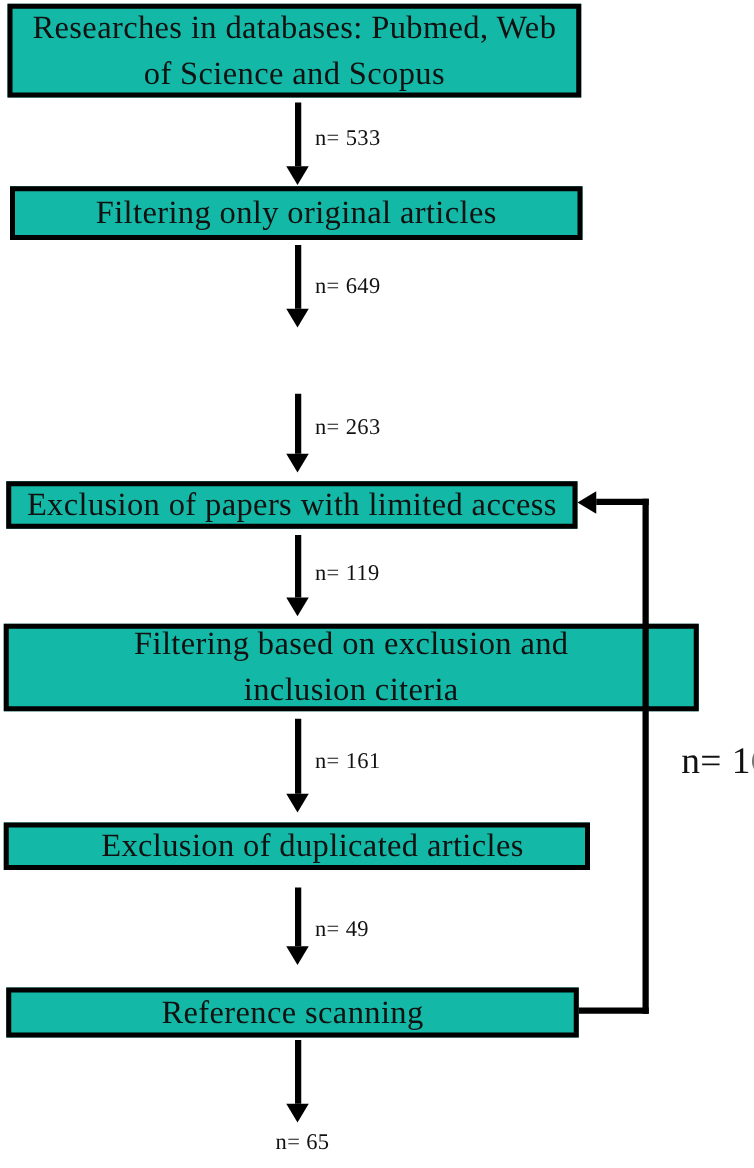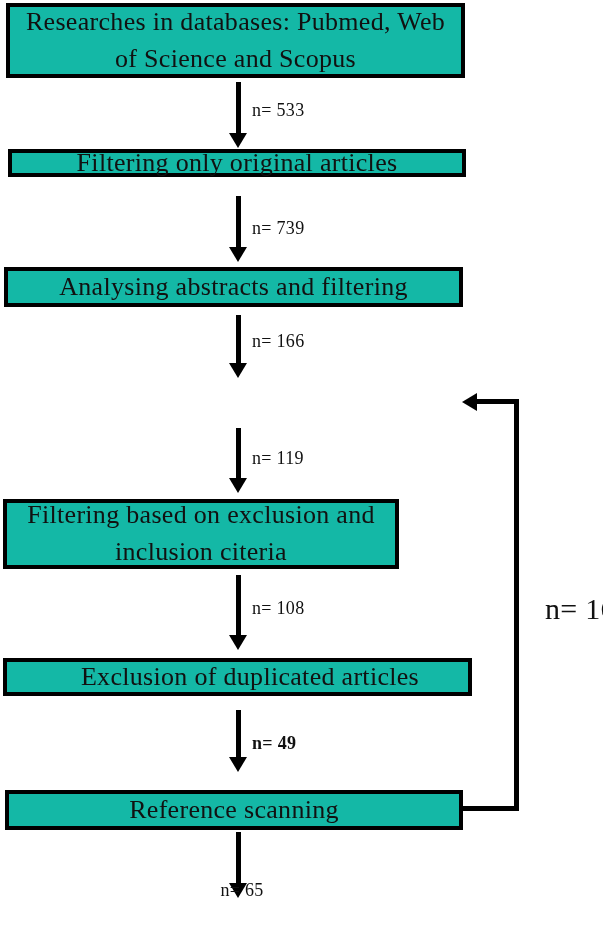--- a/index.html
+++ b/index.html
@@ -28,7 +28,7 @@
     padding:0 4px;
   }
   .b1{left:6px;top:3px;width:459px;height:75px;}
-  .b2{left:8px;top:149px;width:458px;height:28px;}
+  .b2{left:8px;top:149px;width:458px;height:43px;}
   .b3{left:4px;top:267px;width:459px;height:40px;}
   .b4{left:5px;top:385px;width:457px;height:38px;}
   .b5{left:3px;top:499px;width:396px;height:70px;text-align:center;}

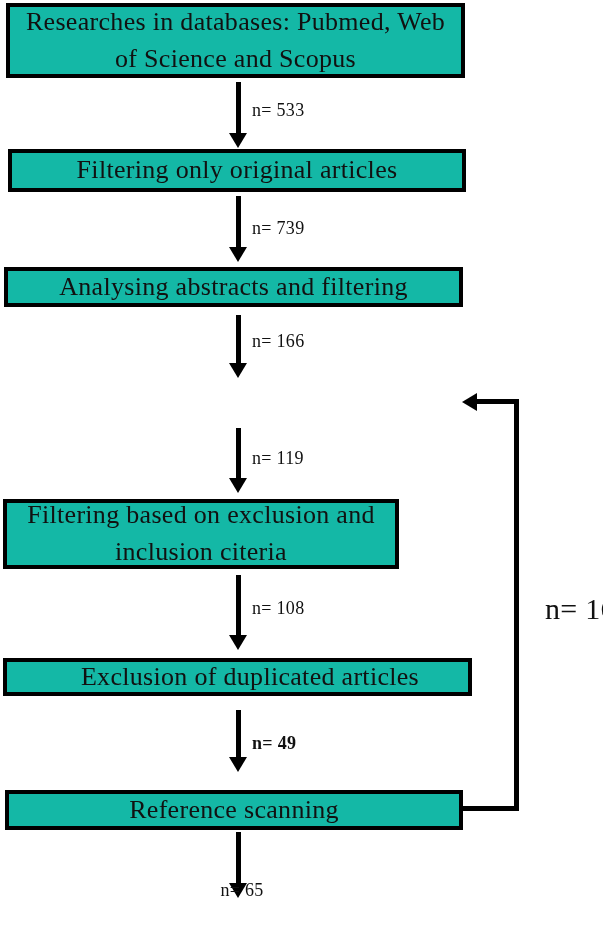--- a/index.html
+++ b/index.html
@@ -130,7 +130,7 @@
   <div class="head h7"></div>
 
   <div class="nlabel l1">n= 533</div>
-  <div class="nlabel l2">n= 739</div>
+  <div class="nlabel l2">n= 649</div>
   <div class="nlabel l3">n= 166</div>
   <div class="nlabel l4">n= 119</div>
   <div class="nlabel l5">n= 108</div>

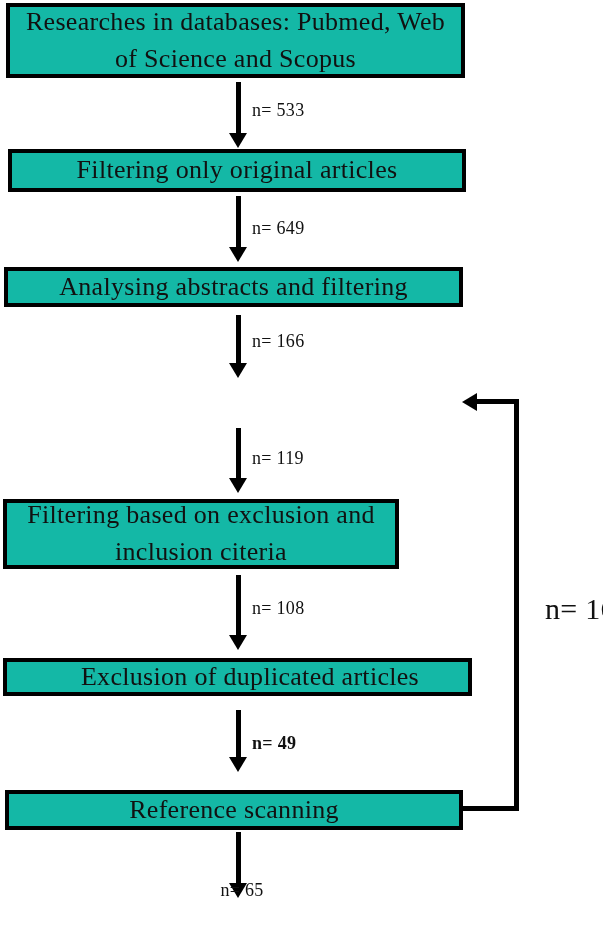--- a/index.html
+++ b/index.html
@@ -108,7 +108,6 @@
   <div class="fbox b1">Researches in databases: Pubmed, Web
 of Science and Scopus</div>
   <div class="fbox b2">Filtering only original articles</div>
-  <div class="fbox b3">Analysing abstracts and filtering</div>
   <div class="fbox b5">Filtering based on exclusion and
 inclusion citeria</div>
   <div class="fbox b6">Exclusion of duplicated articles</div>

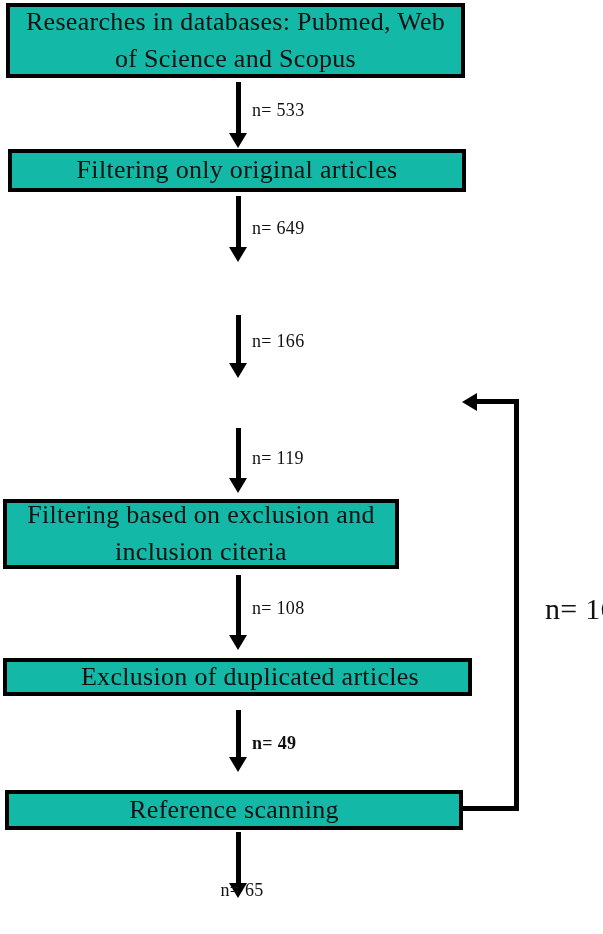--- a/index.html
+++ b/index.html
@@ -130,7 +130,7 @@
 
   <div class="nlabel l1">n= 533</div>
   <div class="nlabel l2">n= 649</div>
-  <div class="nlabel l3">n= 166</div>
+  <div class="nlabel l3">n= 263</div>
   <div class="nlabel l4">n= 119</div>
   <div class="nlabel l5">n= 108</div>
   <div class="nlabel l6">n= 49</div>

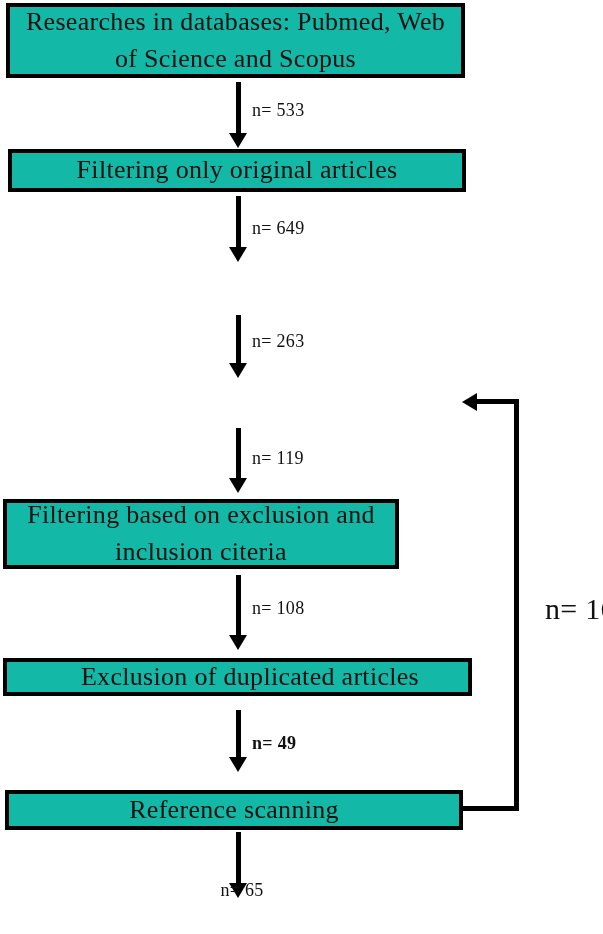--- a/index.html
+++ b/index.html
@@ -108,6 +108,7 @@
   <div class="fbox b1">Researches in databases: Pubmed, Web
 of Science and Scopus</div>
   <div class="fbox b2">Filtering only original articles</div>
+  <div class="fbox b4">Exclusion of papers with limited access</div>
   <div class="fbox b5">Filtering based on exclusion and
 inclusion citeria</div>
   <div class="fbox b6">Exclusion of duplicated articles</div>

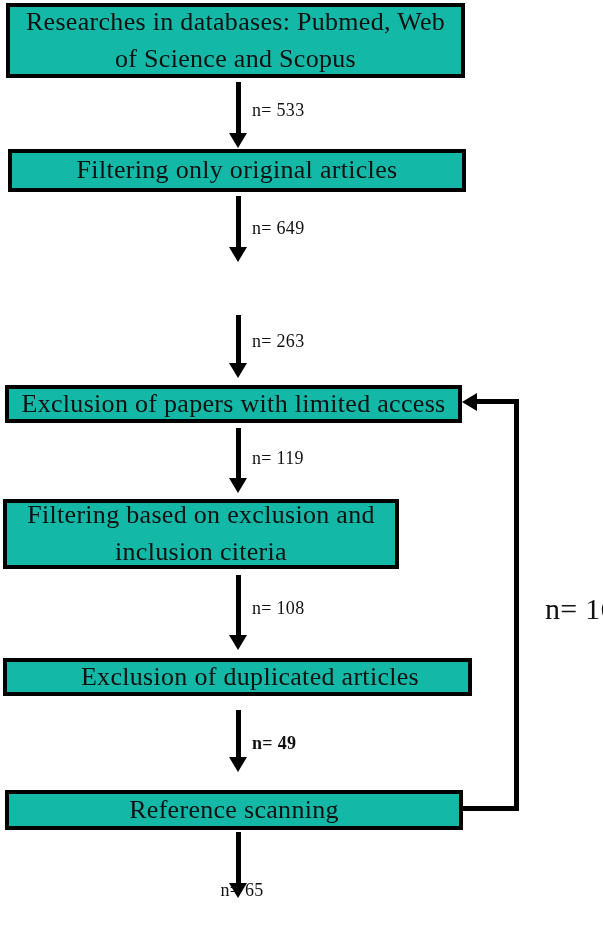--- a/index.html
+++ b/index.html
@@ -31,7 +31,7 @@
   .b2{left:8px;top:149px;width:458px;height:43px;}
   .b3{left:4px;top:267px;width:459px;height:40px;}
   .b4{left:5px;top:385px;width:457px;height:38px;}
-  .b5{left:3px;top:499px;width:396px;height:70px;text-align:center;}
+  .b5{left:3px;top:499px;width:556px;height:70px;text-align:center;}
   .b6{left:3px;top:658px;width:469px;height:38px;padding-left:29px;}
   .b7{left:5px;top:790px;width:458px;height:40px;}
 

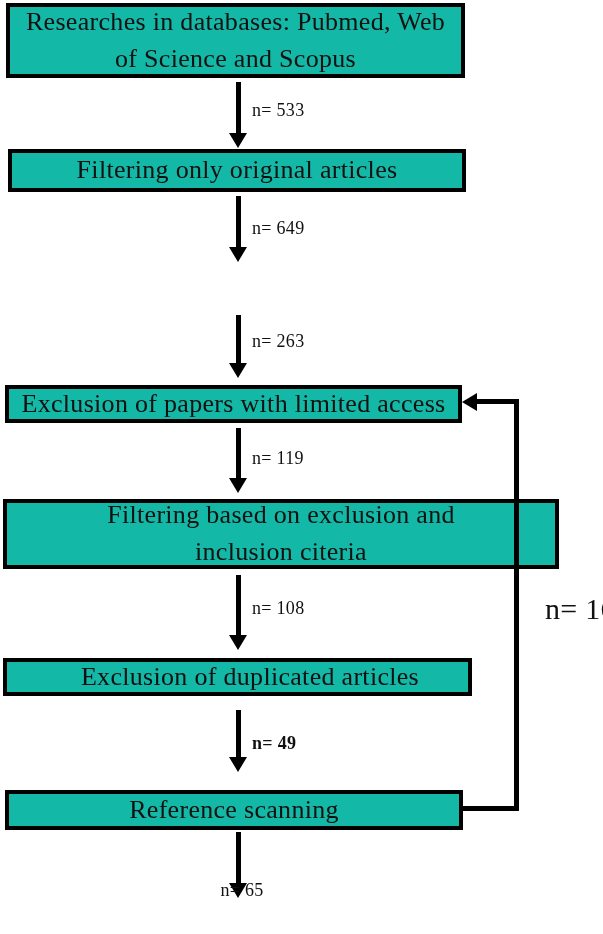--- a/index.html
+++ b/index.html
@@ -133,7 +133,7 @@
   <div class="nlabel l2">n= 649</div>
   <div class="nlabel l3">n= 263</div>
   <div class="nlabel l4">n= 119</div>
-  <div class="nlabel l5">n= 108</div>
+  <div class="nlabel l5">n= 161</div>
   <div class="nlabel l6">n= 49</div>
   <div class="nlabel l7">n= 65</div>
 

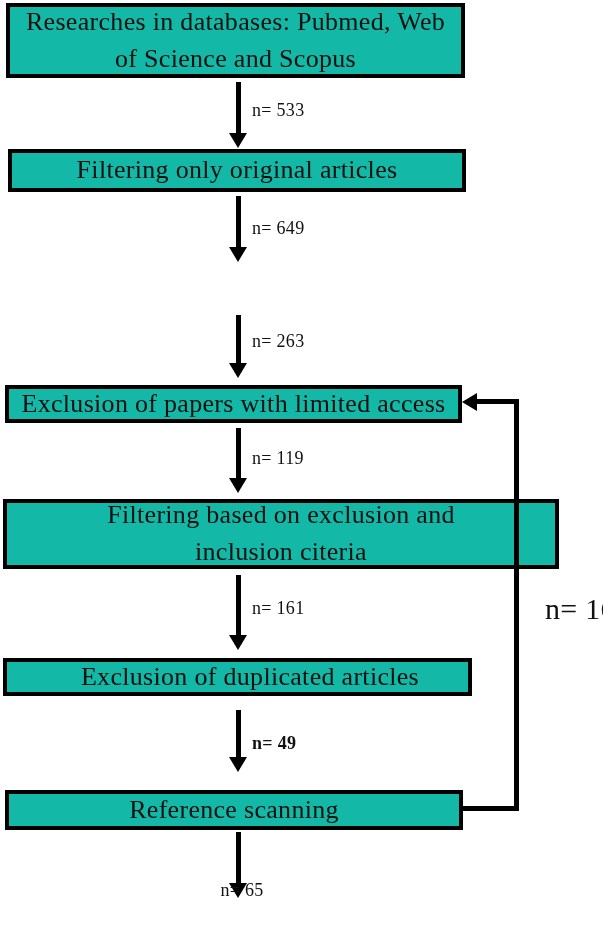--- a/index.html
+++ b/index.html
@@ -77,7 +77,7 @@
   .l3{top:331px;}
   .l4{top:448px;}
   .l5{top:598px;}
-  .l6{top:733px;font-weight:bold;}
+  .l6{top:733px;}
   .l7{left:202px;top:880px;width:80px;text-align:center;}
 
   .seg{position:absolute;background:#000000;}

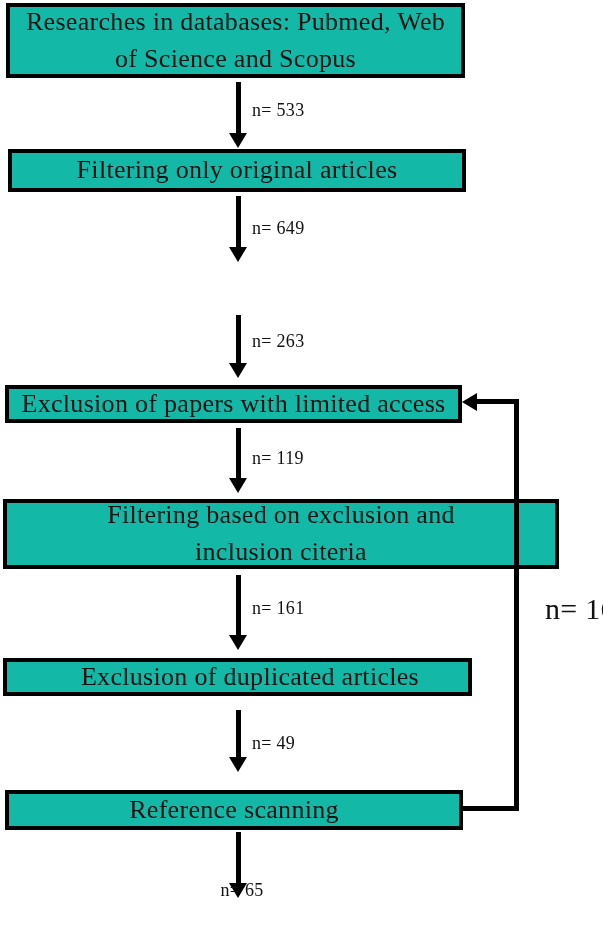--- a/index.html
+++ b/index.html
@@ -78,7 +78,7 @@
   .l4{top:448px;}
   .l5{top:598px;}
   .l6{top:733px;}
-  .l7{left:202px;top:880px;width:80px;text-align:center;}
+  .l7{left:202px;top:903px;width:80px;text-align:center;}
 
   .seg{position:absolute;background:#000000;}
   .fb-top{left:477px;top:399px;width:42px;height:5px;}

